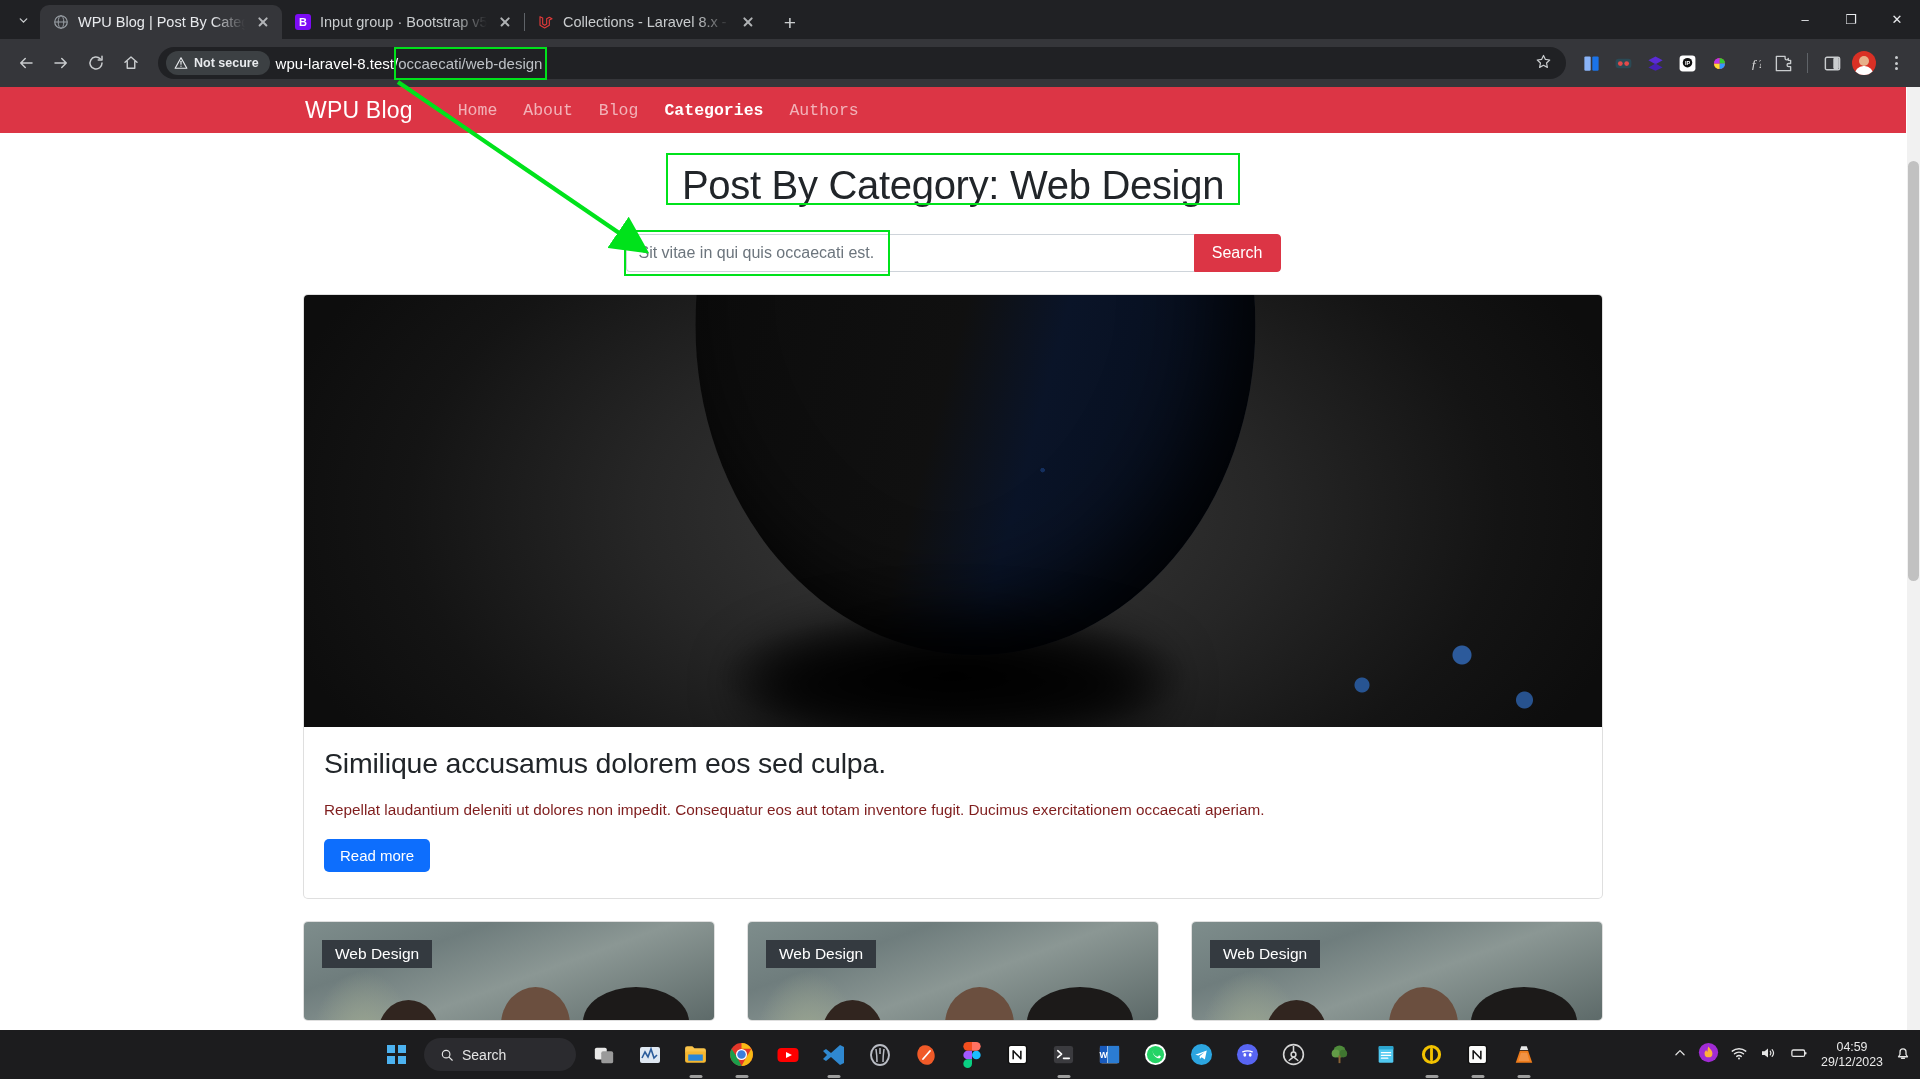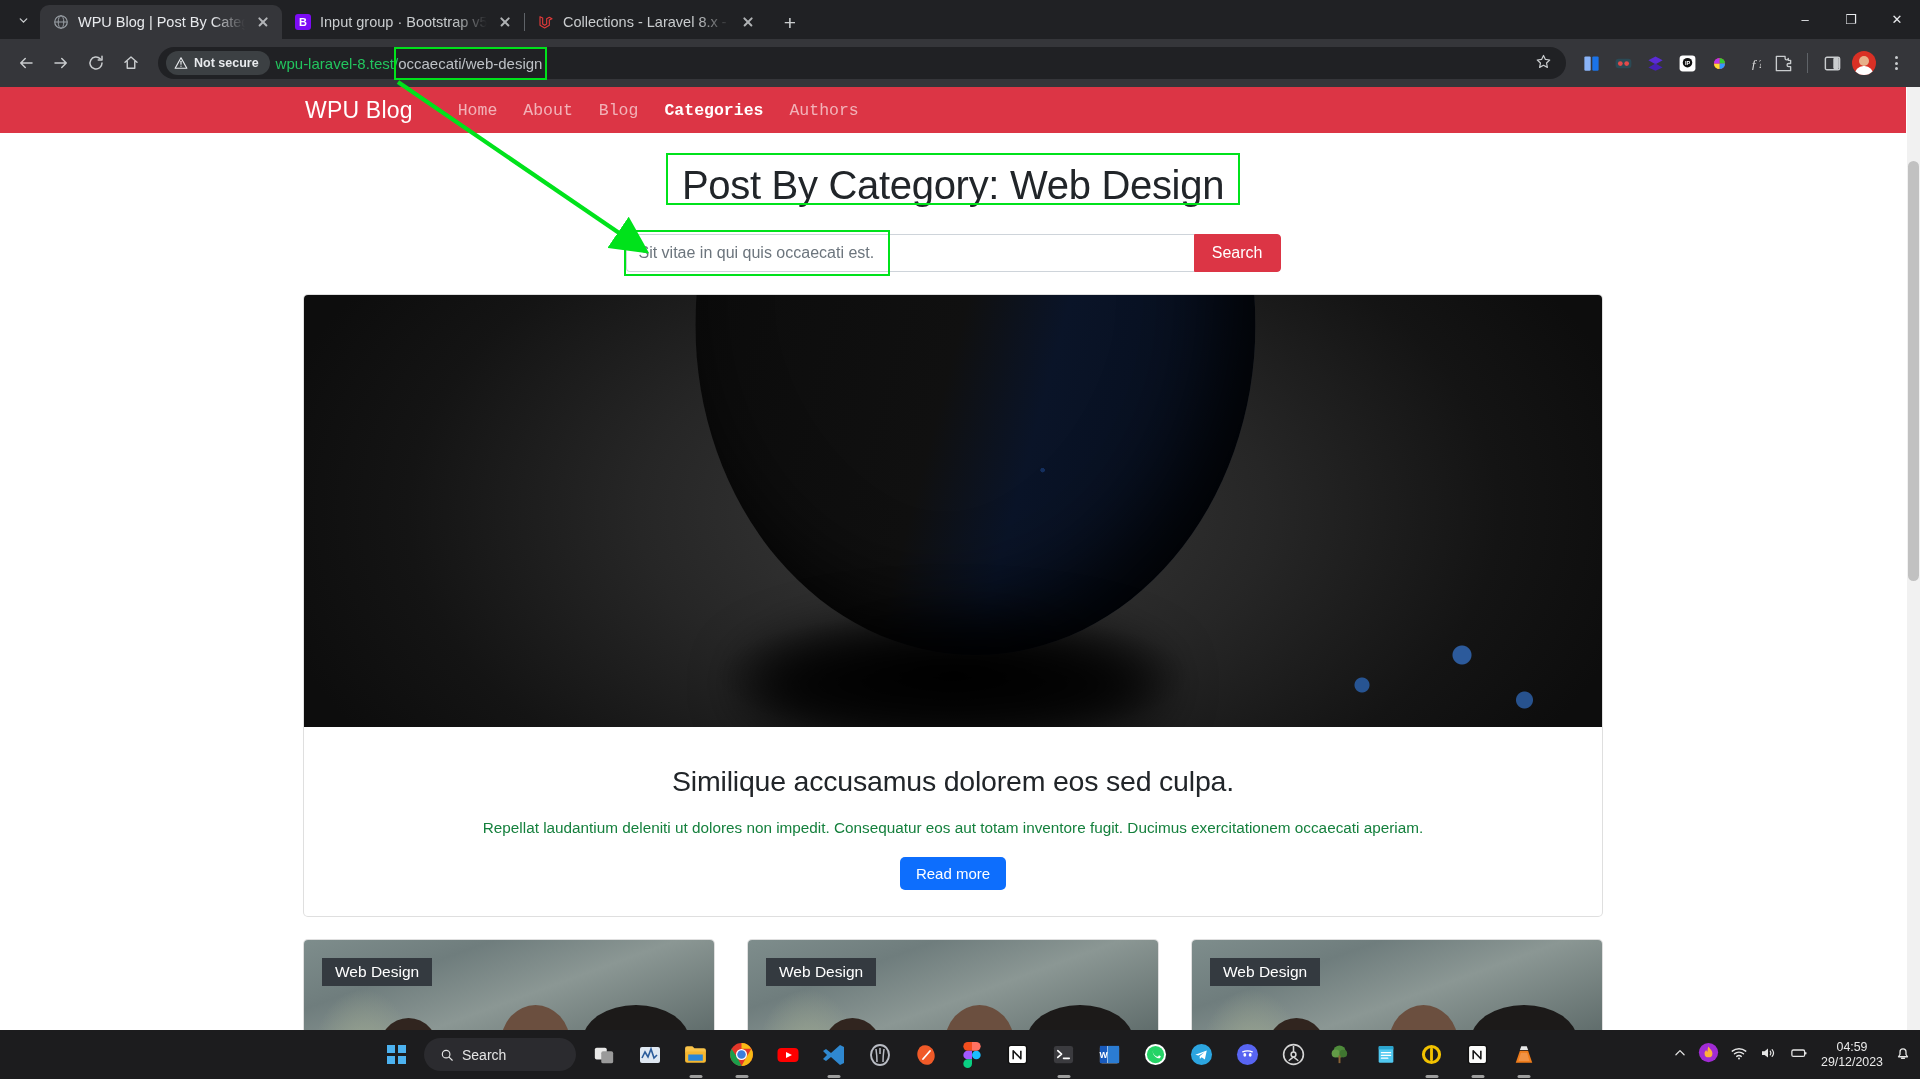--- a/index.html
+++ b/index.html
@@ -59,7 +59,7 @@
     flex:none;
   }
   .urltext { color:#e8eaed; font-size:15px; white-space:nowrap; display:flex; align-items:center; }
-  .url-host { color:#22c55e; }
+  .url-host { color:#ffffff; }
   .url-path { color:#bdc1c6; position:relative; }
   .hl-url {
     position:absolute; left:-4px; top:-8px; right:-5px; bottom:-8px;

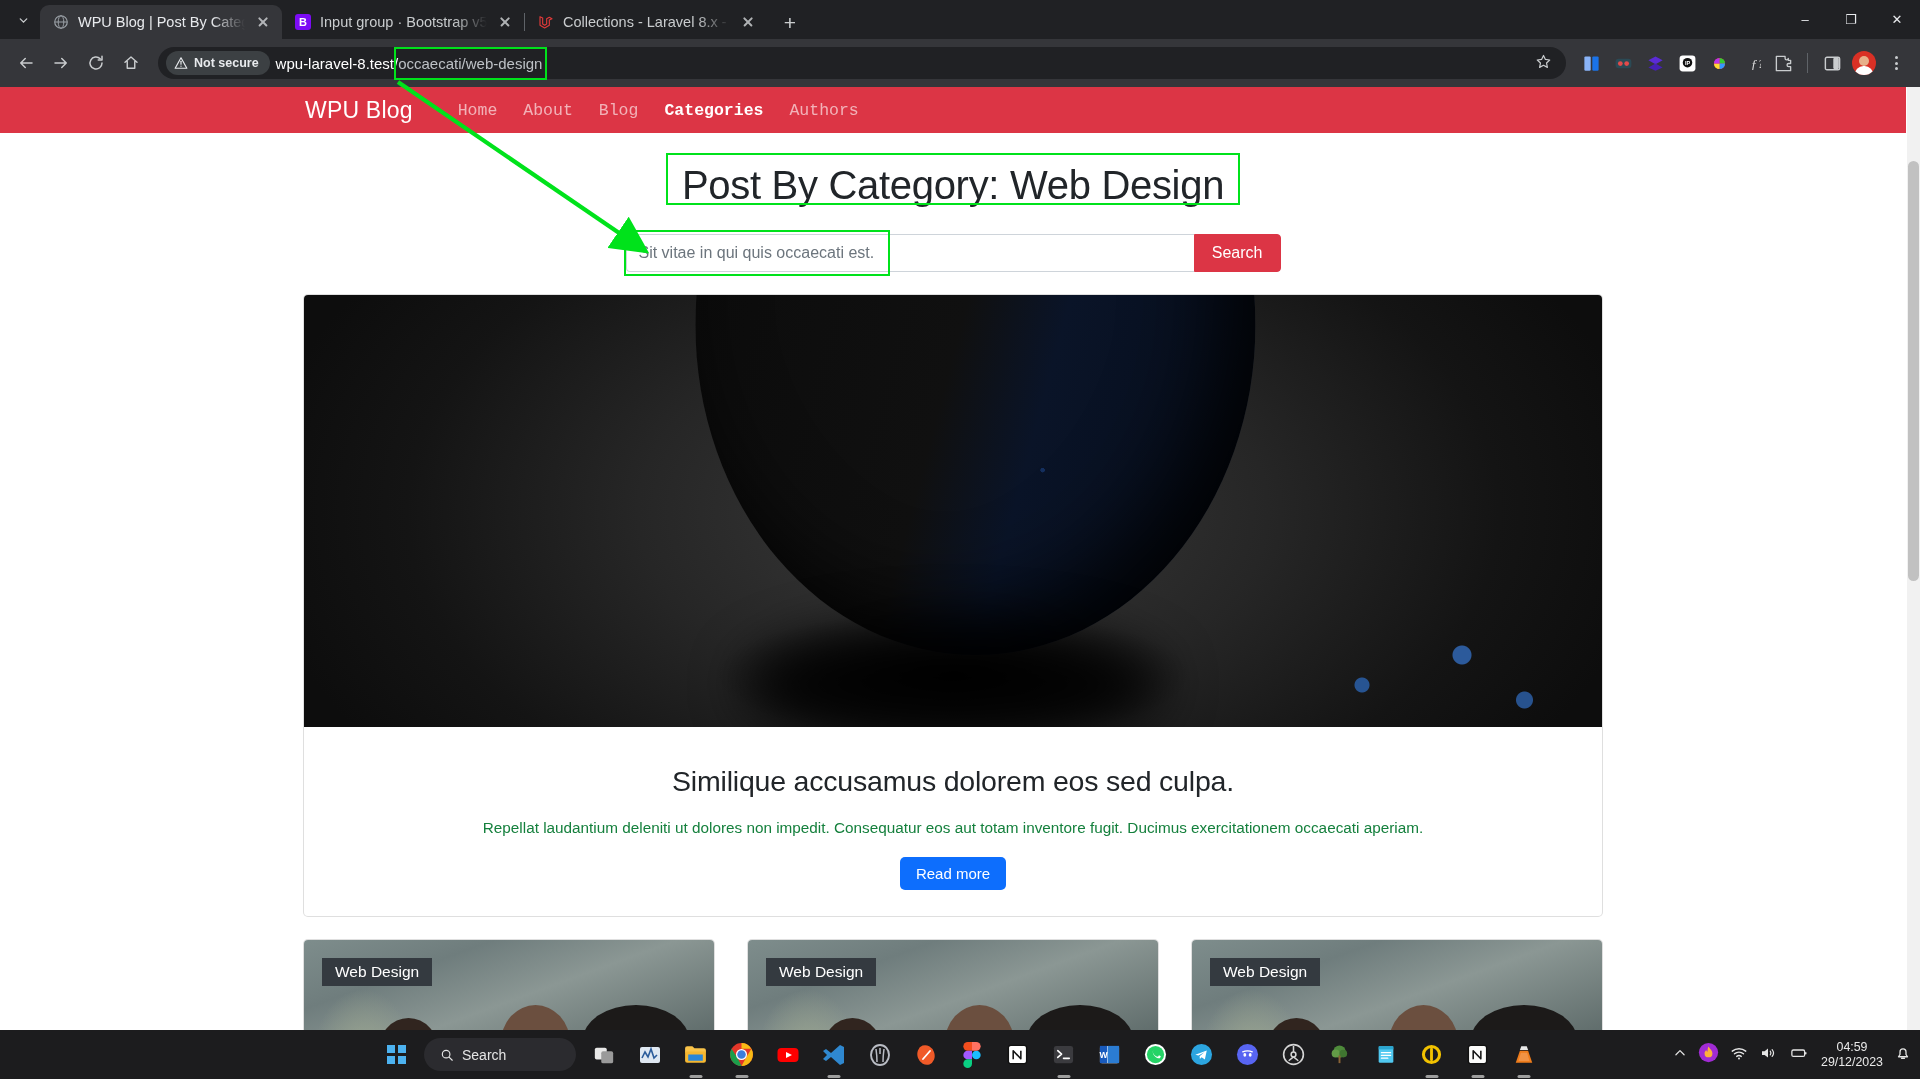--- a/index.html
+++ b/index.html
@@ -140,7 +140,7 @@
   .orb-shadow { position:absolute; left:50%; top:330px; transform:translateX(-50%);
     width:420px; height:120px; border-radius:50%; background:rgba(0,0,0,.85); filter:blur(26px); }
 
-  .card-body { padding:38px 20px 26px; text-align:center; }
+  .card-body { padding:20px 20px 26px; text-align:left; }
   .post-title { font-size:28.5px; font-weight:400; color:#212529; letter-spacing:-.2px; }
   .post-meta { font-size:14.5px; color:#6c757d; margin-top:9px; }
   .post-meta a { color:#0d6efd; text-decoration:none; }

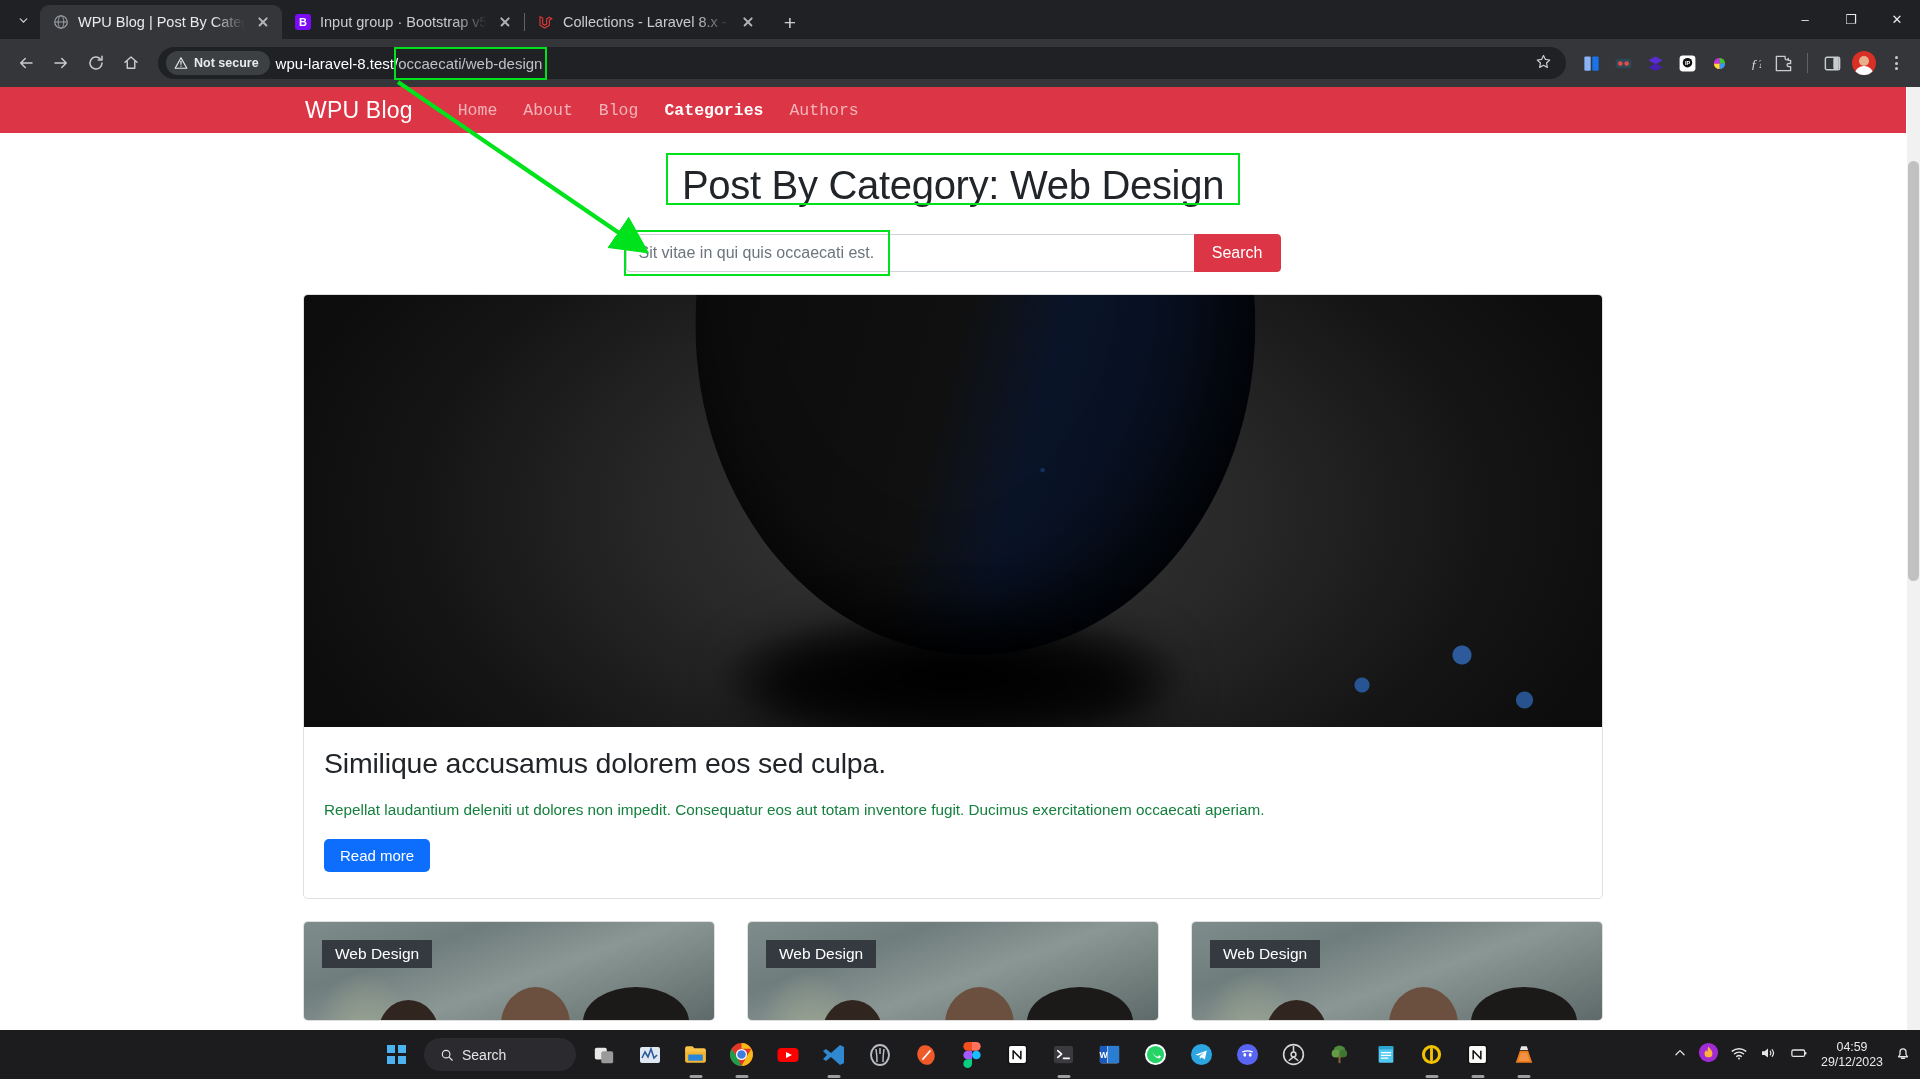--- a/index.html
+++ b/index.html
@@ -144,7 +144,7 @@
   .post-title { font-size:28.5px; font-weight:400; color:#212529; letter-spacing:-.2px; }
   .post-meta { font-size:14.5px; color:#6c757d; margin-top:9px; }
   .post-meta a { color:#0d6efd; text-decoration:none; }
-  .post-excerpt { font-size:15.3px; color:#15803d; margin-top:21px; }
+  .post-excerpt { font-size:15.3px; color:#7f1d1d; margin-top:21px; }
   .read-more {
     display:inline-block; margin-top:20px; background:#0d6efd; color:#fff; font-size:15px;
     padding:8px 16px; border-radius:5px; text-decoration:none;

